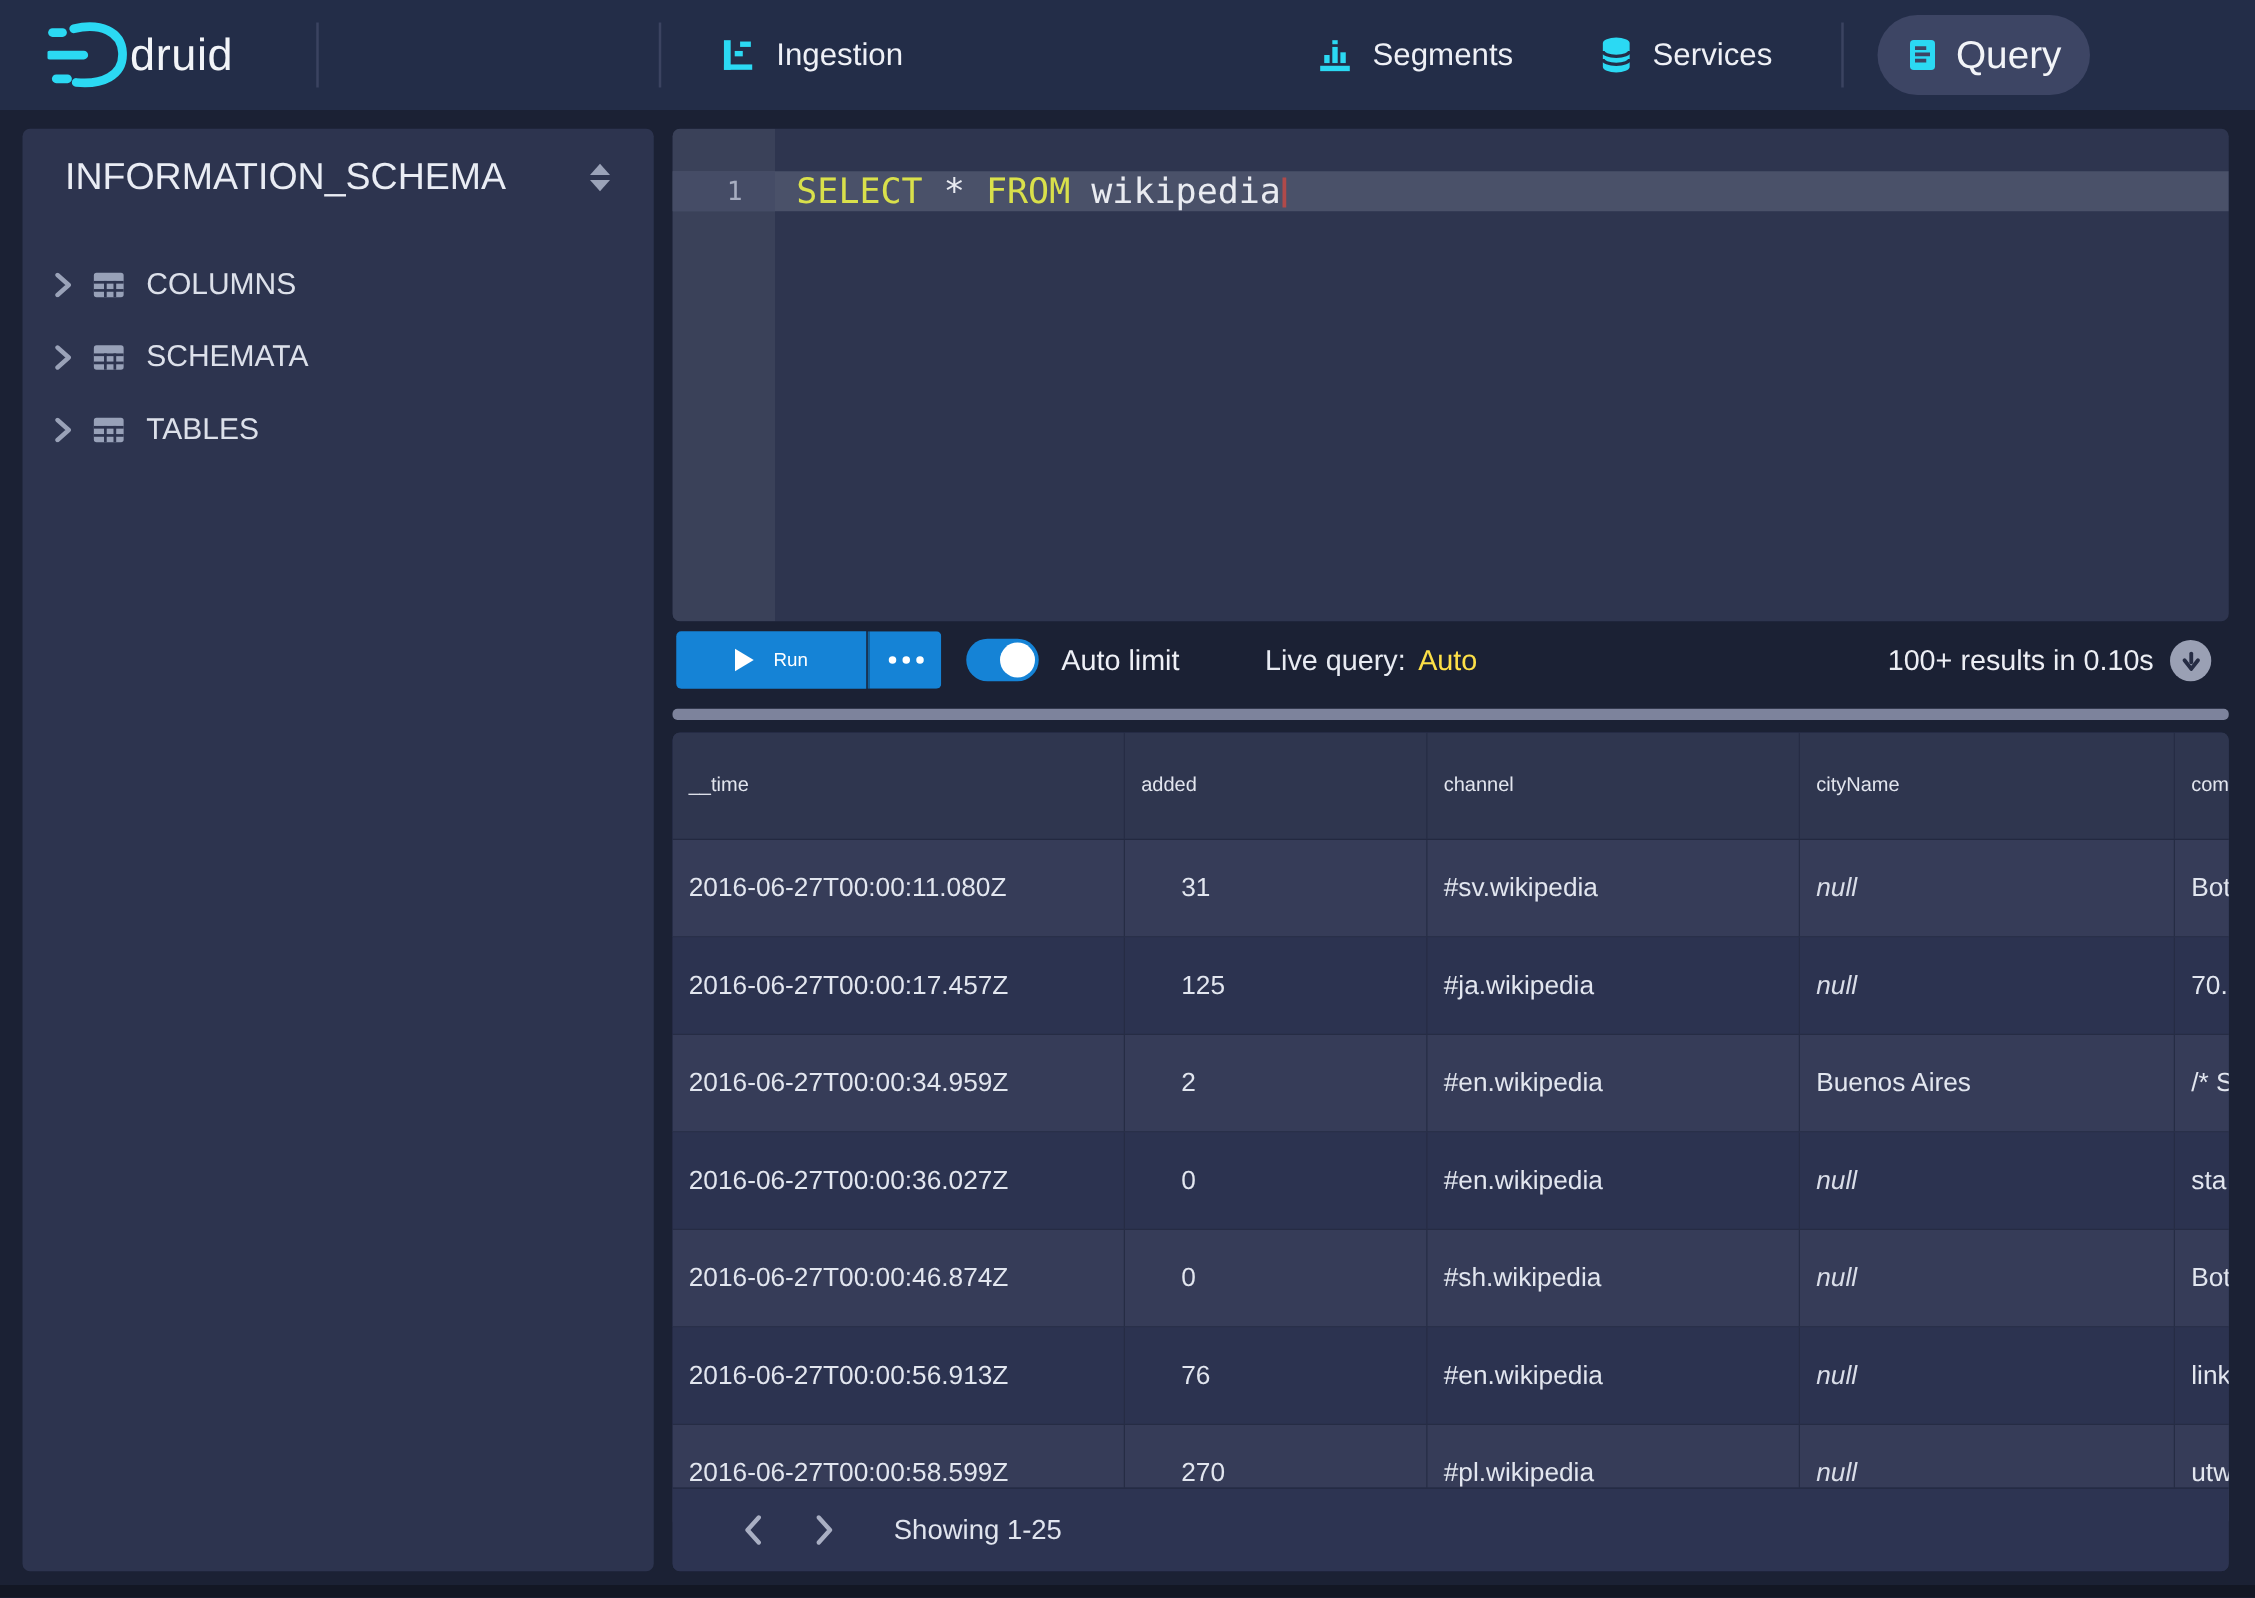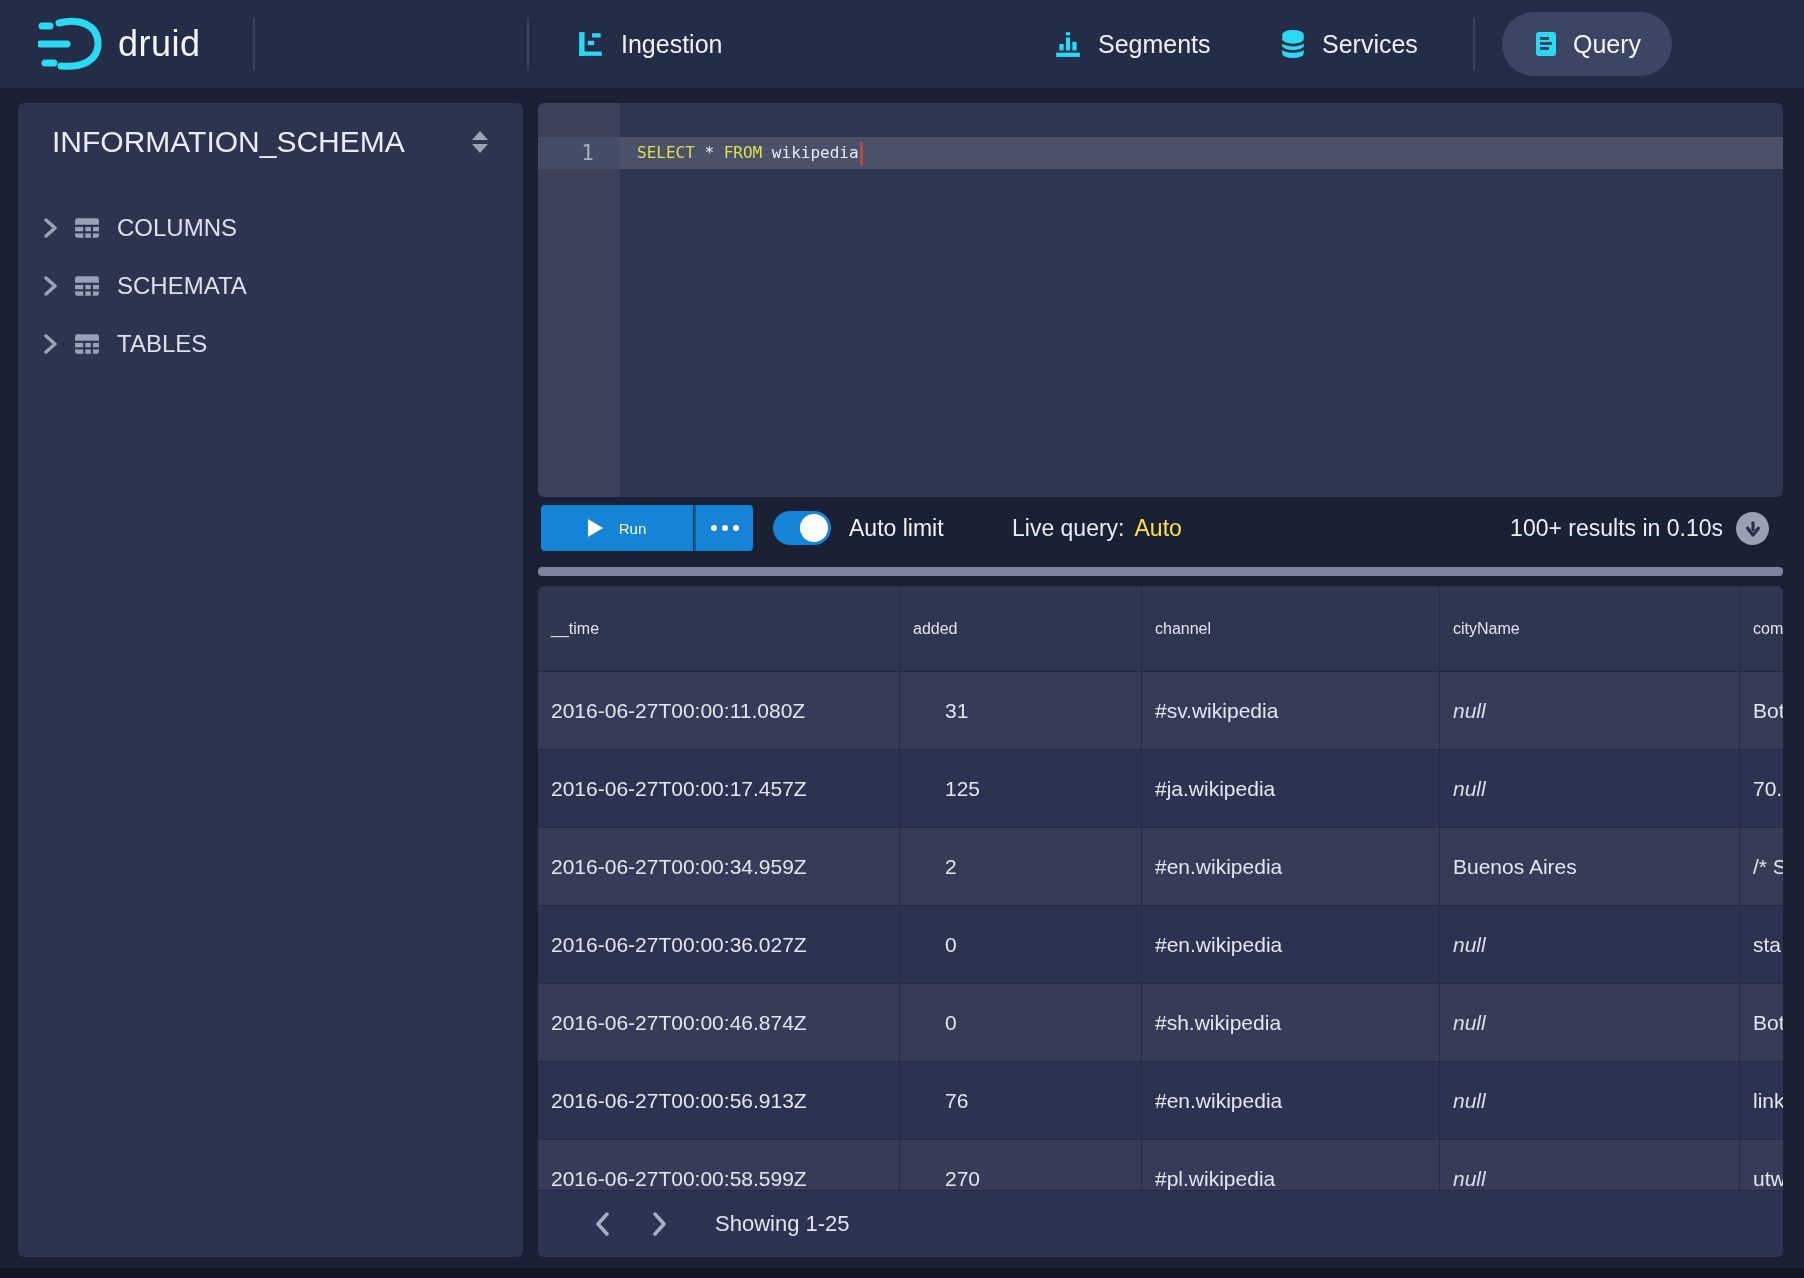--- a/index.html
+++ b/index.html
@@ -15,7 +15,7 @@
 
   
   .navbar { left:0; top:0; width:1804px; height:88px; background:#232d48; }
-  .brand { left:38px; top:0; height:88px; display:flex; align-items:center; gap:14px; }
+  .brand { left:38px; top:0; height:88px; display:flex; align-items:center; }
   .brand-text { font-size:36px; color:#f2f4f8; letter-spacing:0.5px; }
   .vsep { top:18px; width:2px; height:52px; background:#3b4360; }
   .nav-item { top:0; height:88px; display:flex; align-items:center; gap:16px; cursor:pointer; }

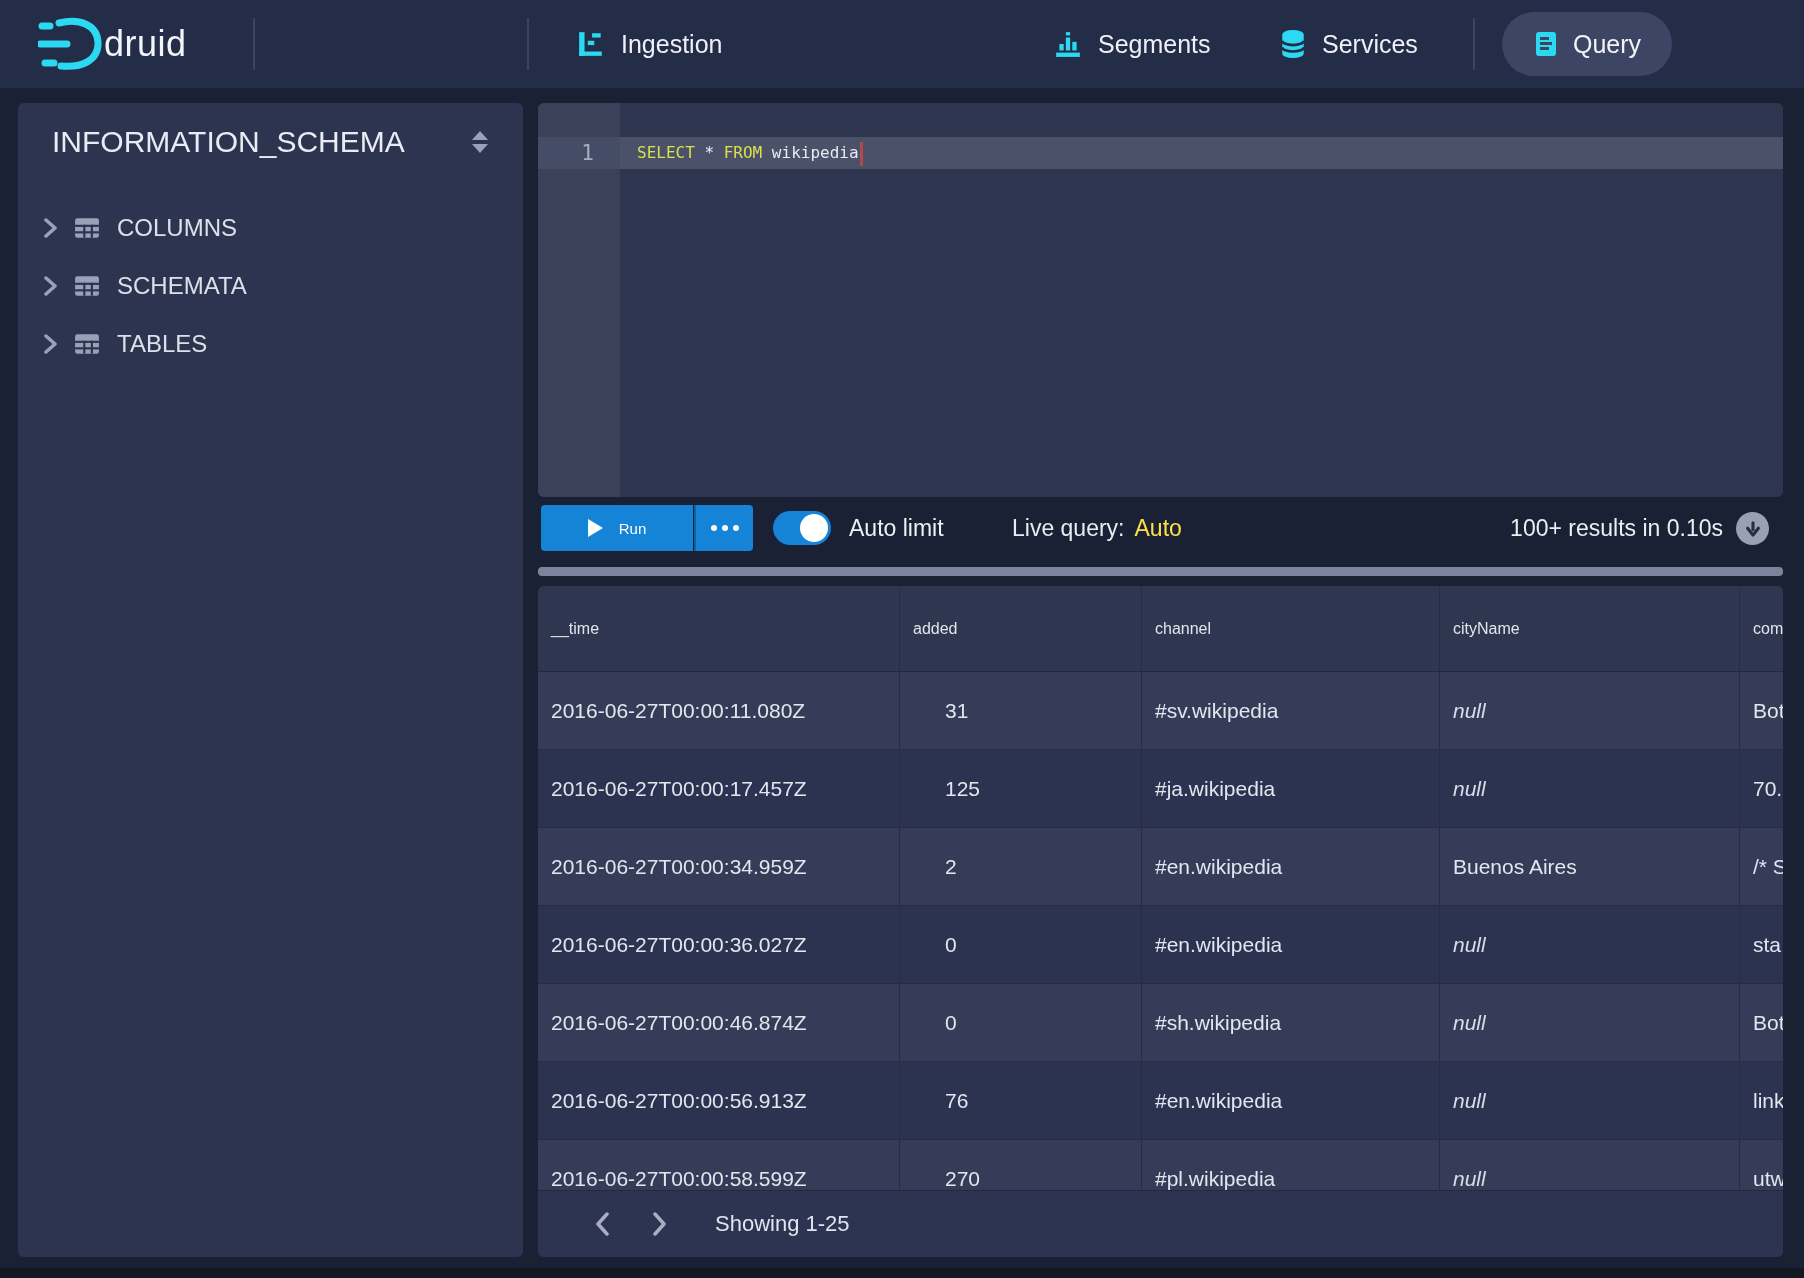--- a/index.html
+++ b/index.html
@@ -22,7 +22,7 @@
   .nav-item .label { font-size:25px; color:#eef0f6; }
   .nav-pill { top:12px; height:64px; width:170px; border-radius:32px; background:#3d4564;
               display:flex; align-items:center; justify-content:center; gap:14px; cursor:pointer; }
-  .nav-pill .label { font-size:25px; color:#f2f4f8; }
+  .nav-pill .label { font-size:31px; color:#f2f4f8; }
 
   
   .sidebar { left:18px; top:103px; width:505px; height:1154px; background:#2d344f; border-radius:6px; }

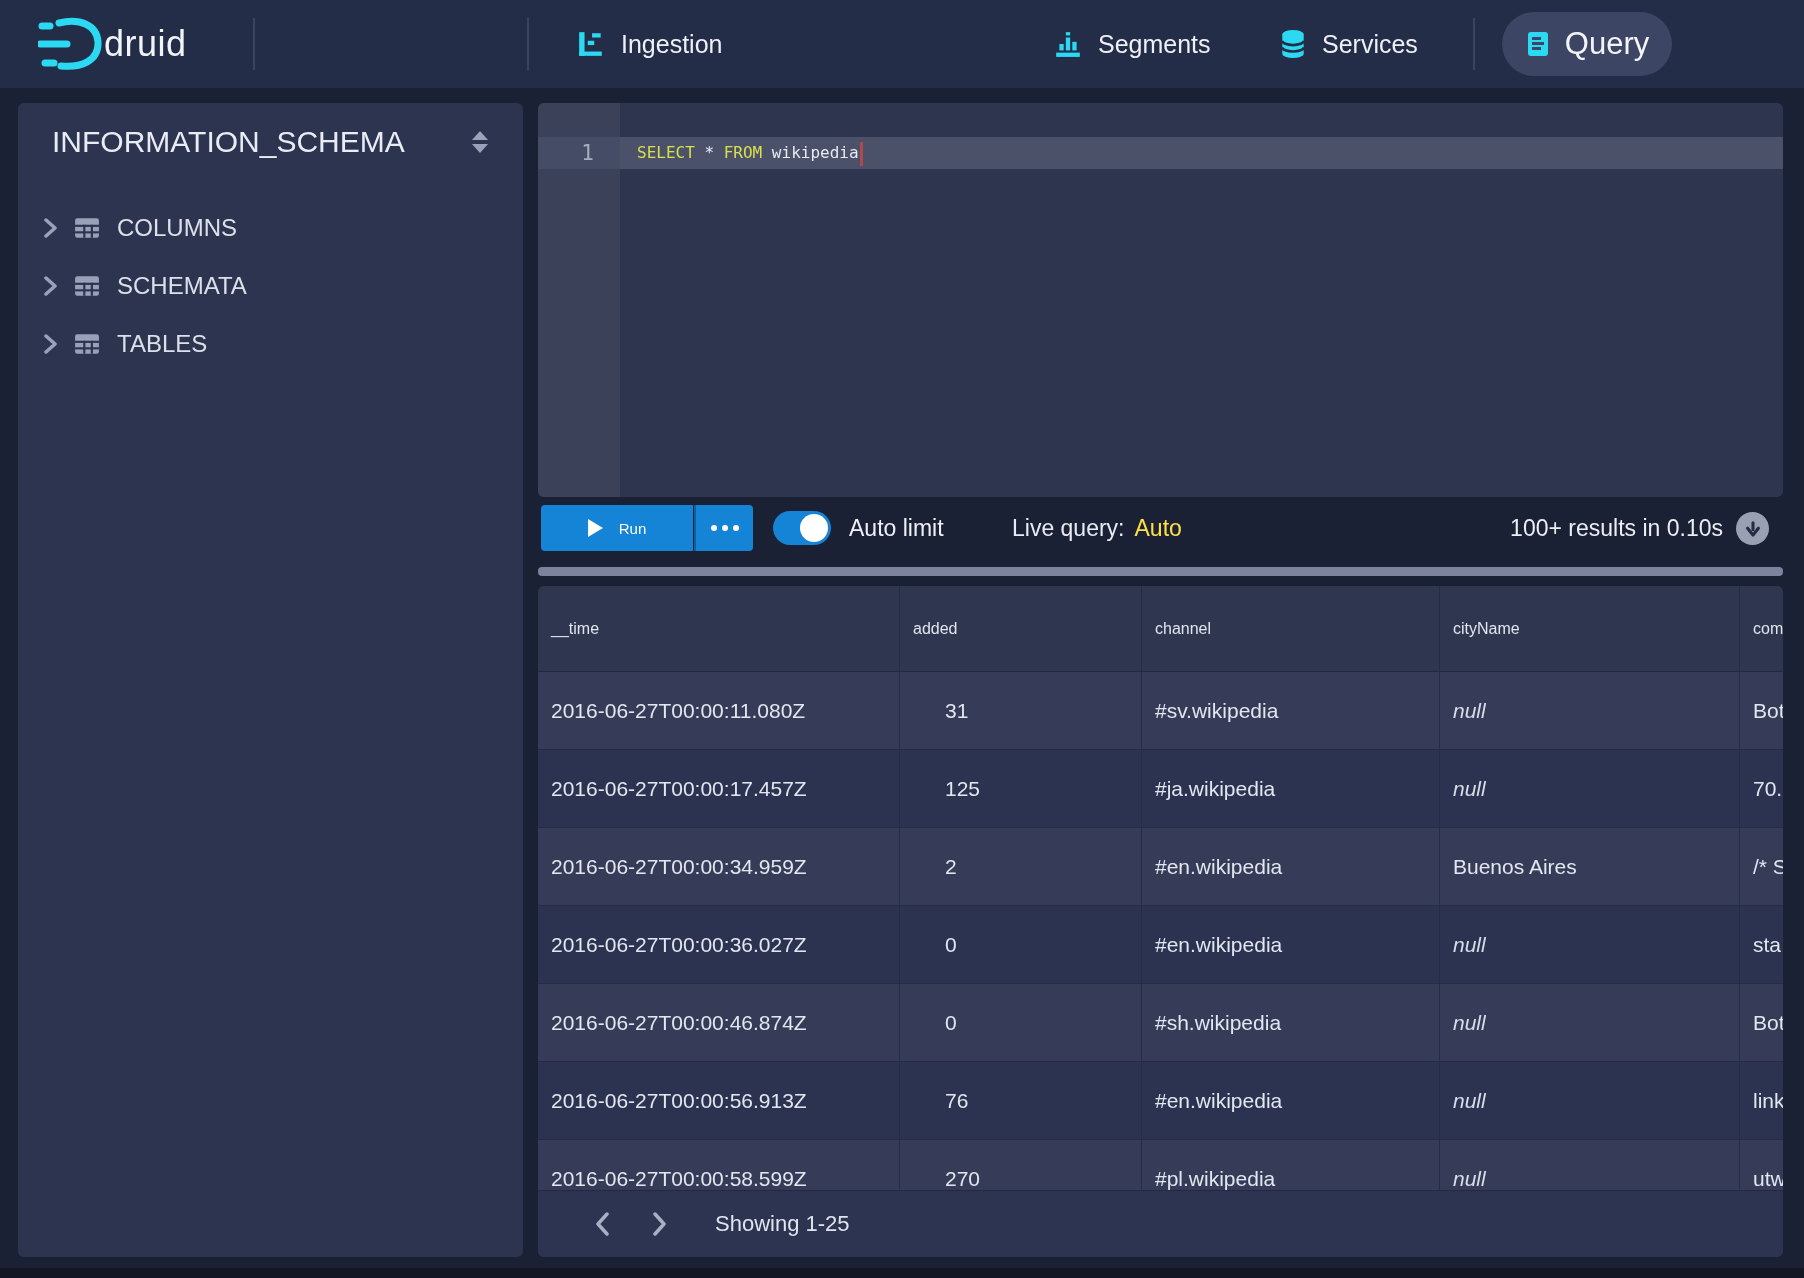--- a/index.html
+++ b/index.html
@@ -41,7 +41,7 @@
   .line-num { left:0; top:34px; width:82px; height:32px; line-height:32px; text-align:right; padding-right:26px;
               font-family:"DejaVu Sans Mono", monospace; font-size:21px; color:#a7adc0; }
   .code-line { left:99px; top:34px; height:32px; line-height:32px;
-               font-family:"DejaVu Sans Mono", monospace; font-size:16px; color:#e9ebf1; white-space:pre; }
+               font-family:"DejaVu Sans Mono", monospace; font-size:28px; color:#e9ebf1; white-space:pre; }
   .kw { color:#d9e04b; }
   .cursor { display:inline-block; width:3px; height:24px; background:#b04a4a; vertical-align:middle; margin-left:1px; }
 

